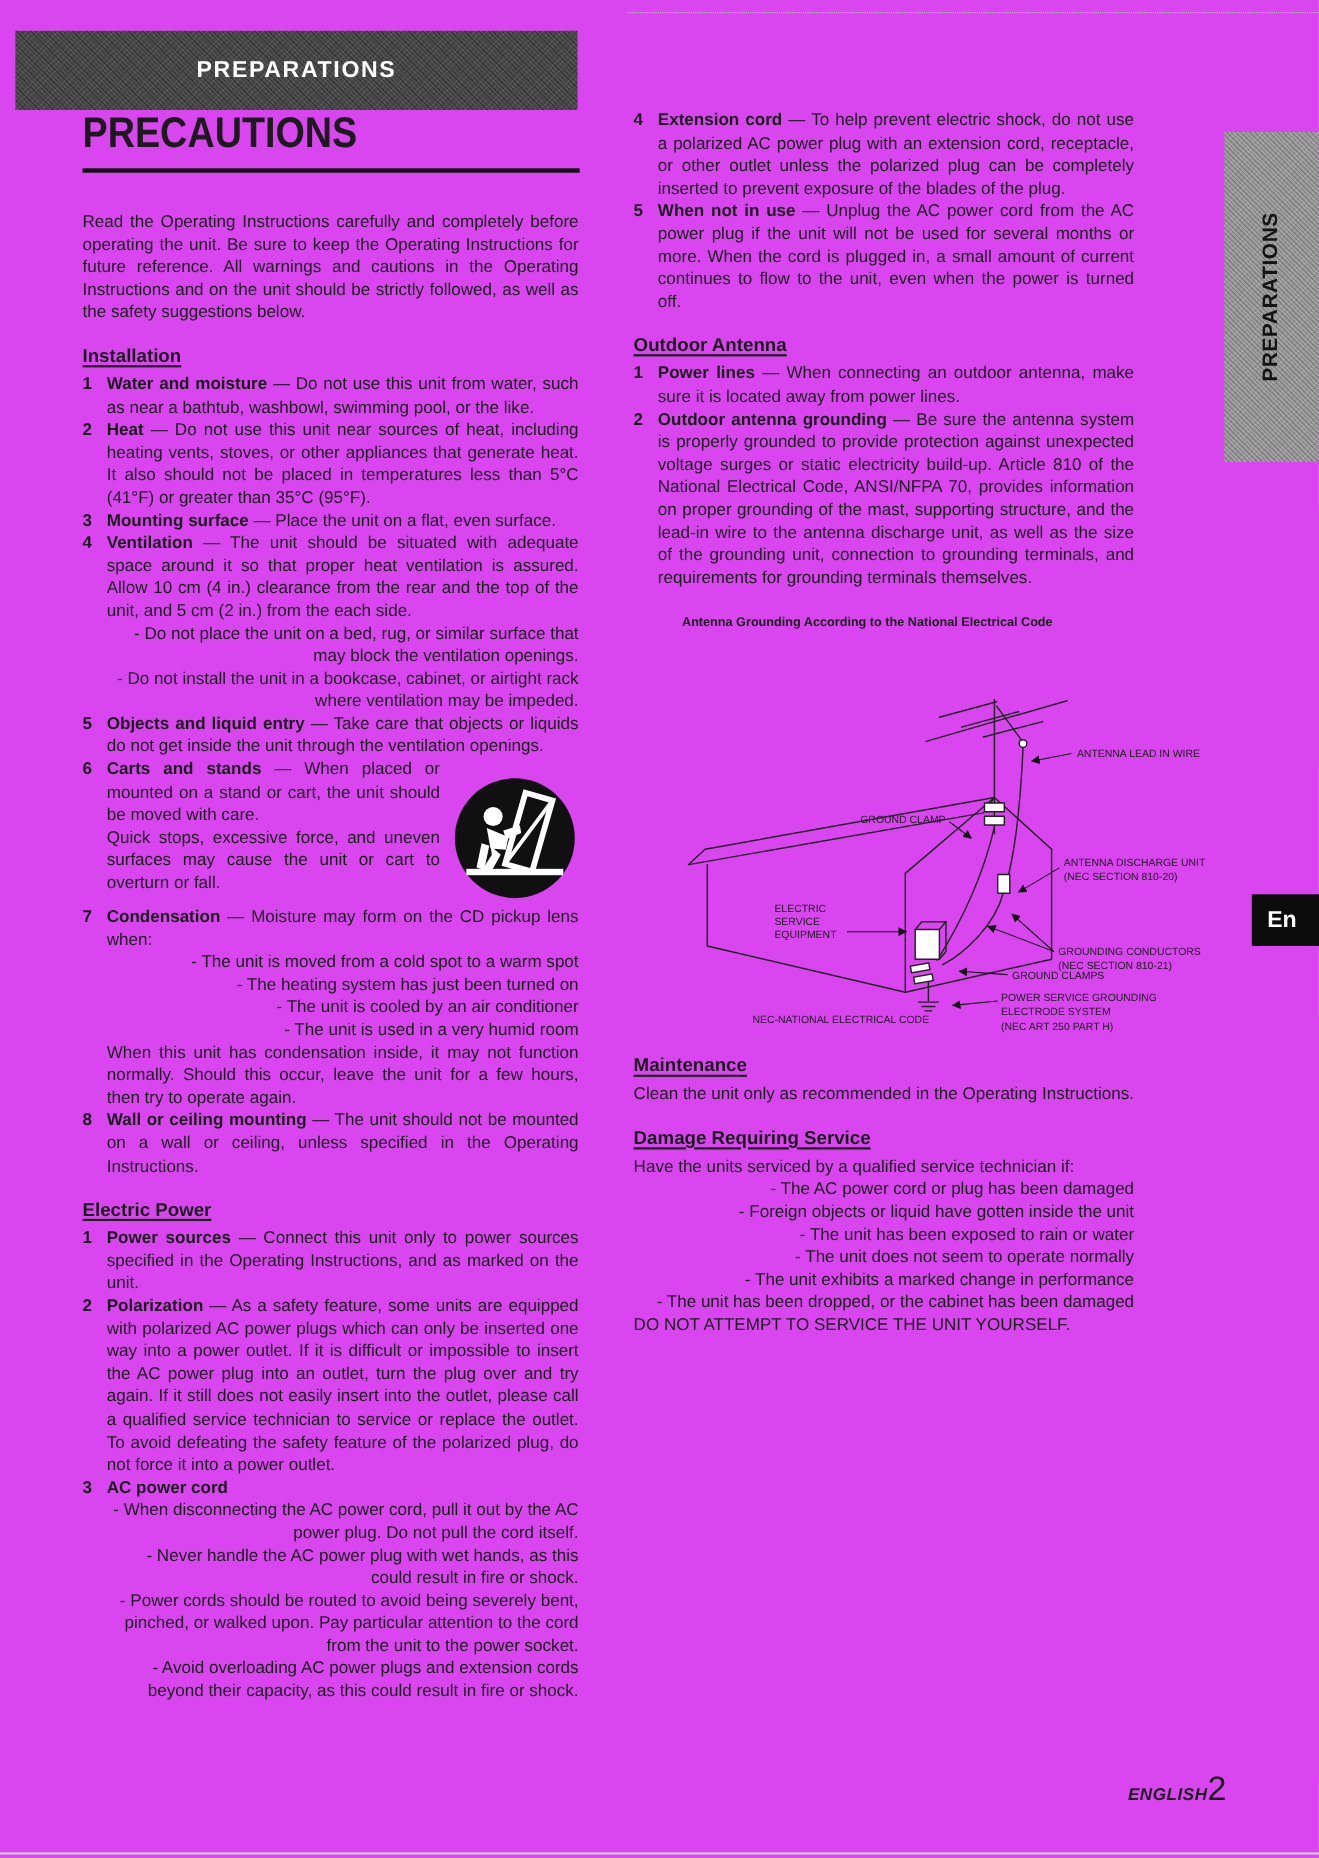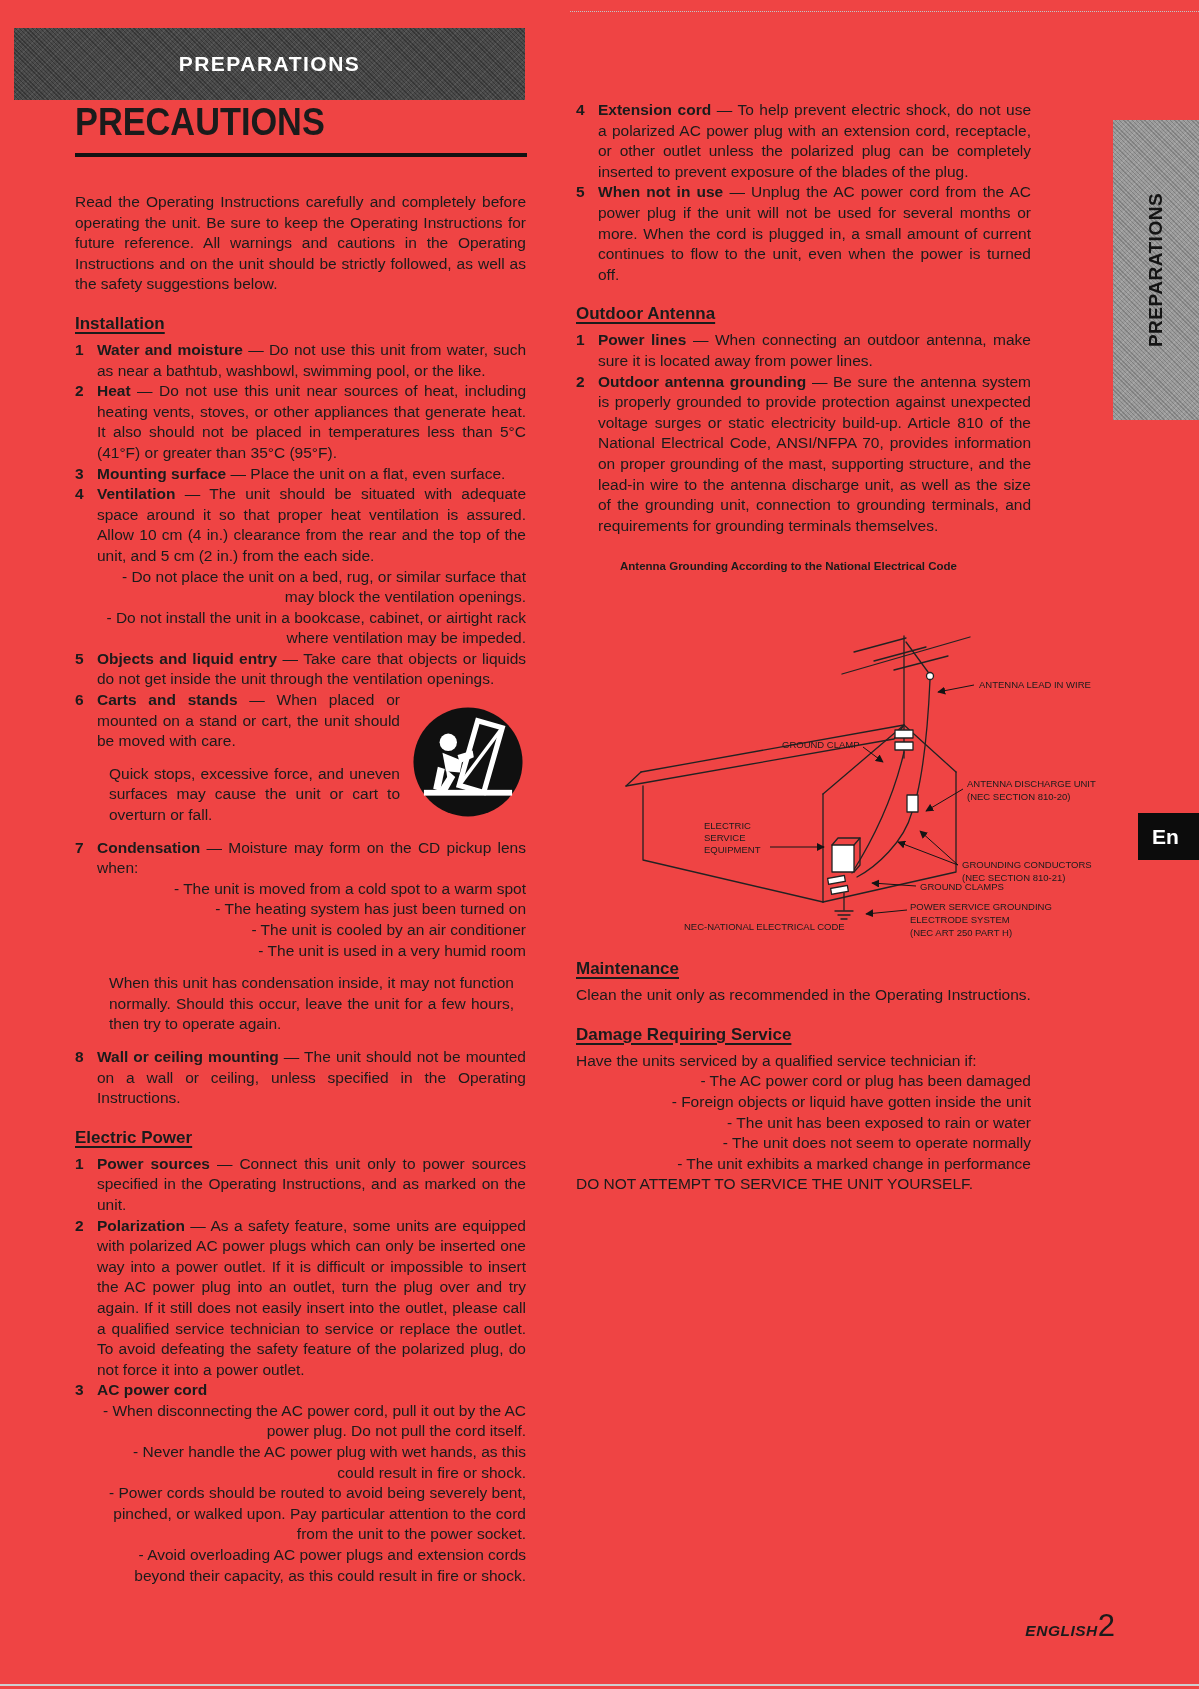--- a/index.html
+++ b/index.html
@@ -3,7 +3,7 @@
 <meta charset="utf-8">
 <style>
   html,body{margin:0;padding:0;background:#e9e9e9;}
-  .page{position:relative;width:1199px;height:1689px;background:#ef4444;overflow:hidden;
+  .page{position:relative;width:1199px;height:1689px;background:#d946ef;overflow:hidden;
         font-family:"Liberation Sans",sans-serif;color:#1b1b1b;}
   .artifact-top{position:absolute;left:570px;top:11px;width:629px;border-top:1px dotted #c4c4c4;}
   .artifact-bottom{position:absolute;left:0;top:1684px;width:100%;border-top:2px solid #cfcfcf;}

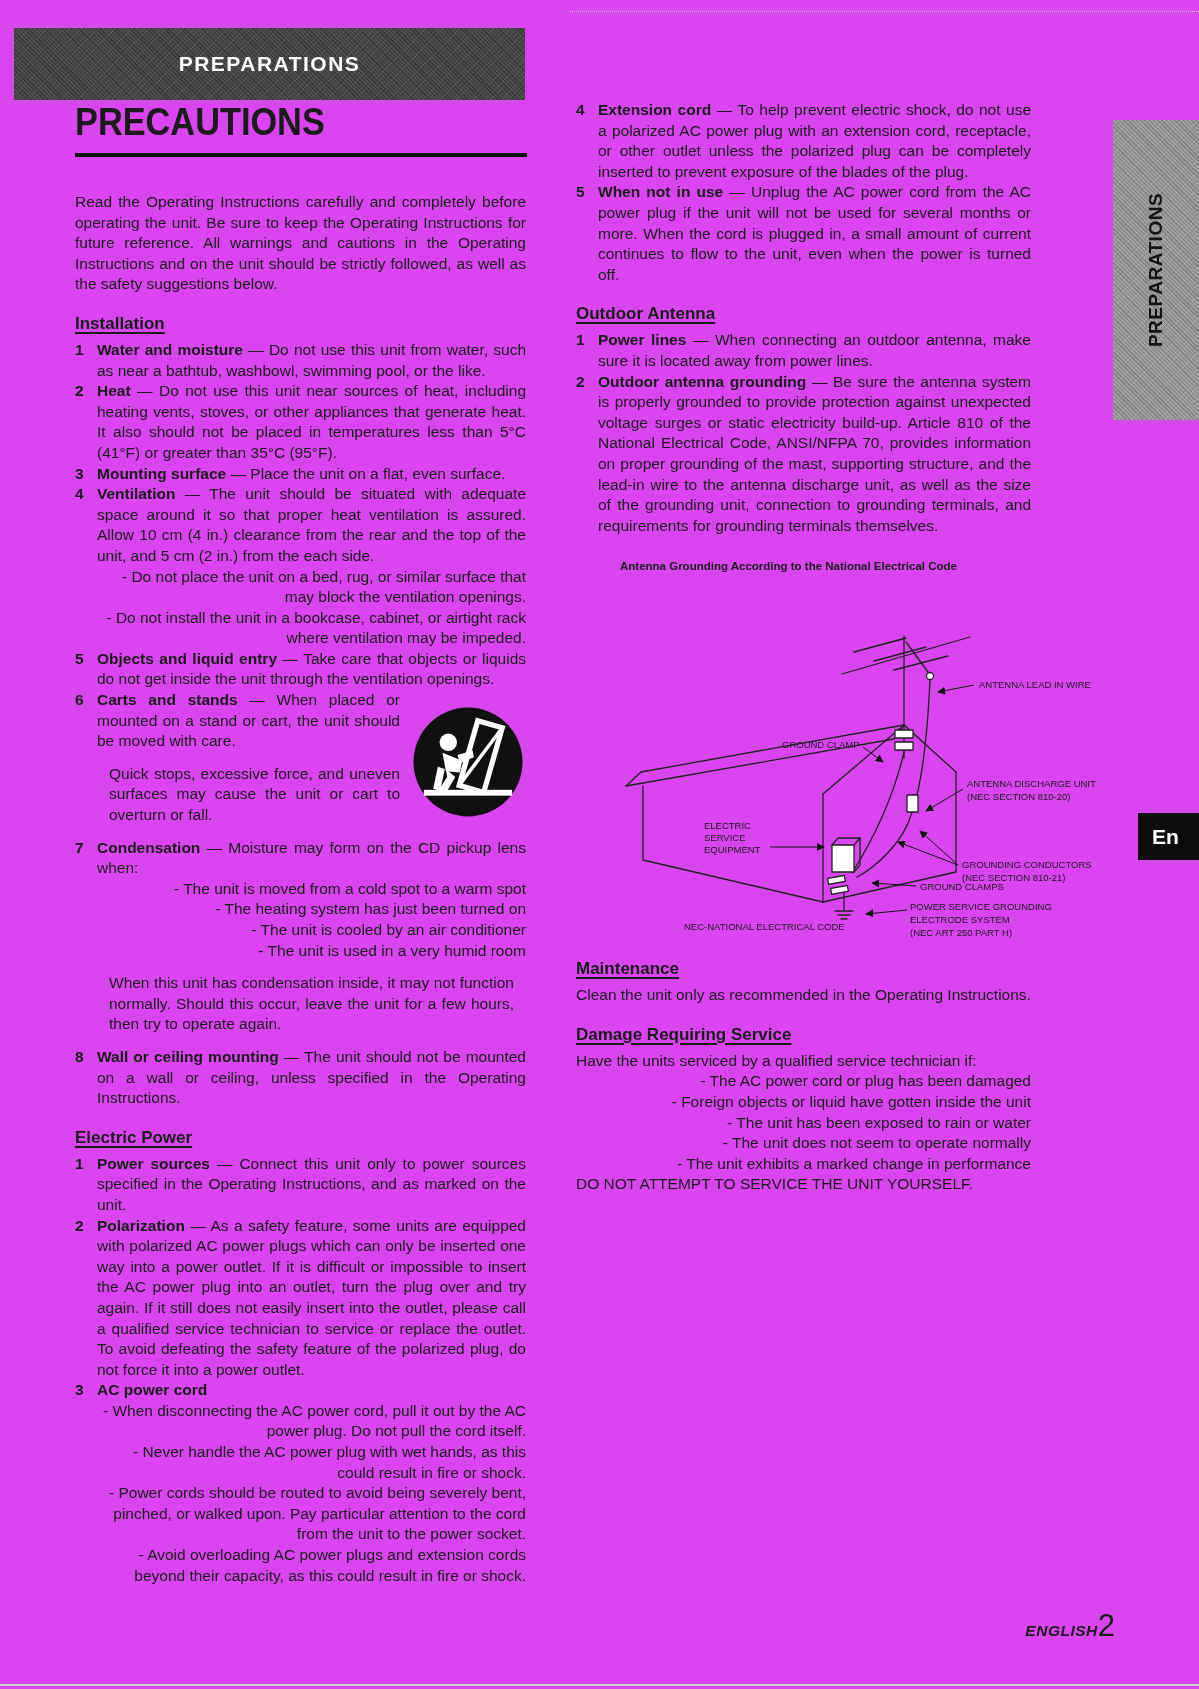--- a/index.html
+++ b/index.html
@@ -29,7 +29,7 @@
   .item > .num{position:absolute;left:0;top:0;font-weight:bold;}
   .sub{padding-left:14px;text-indent:-14px;text-align:right;}
   .sub::before{content:"- ";}
-  .cont{margin:12px;}
+  .cont{margin:0;}
   .caps-line{font-size:15.5px;line-height:20.6px;}
 
   .cart-icon{float:right;margin:14px 0 4px 10px;}

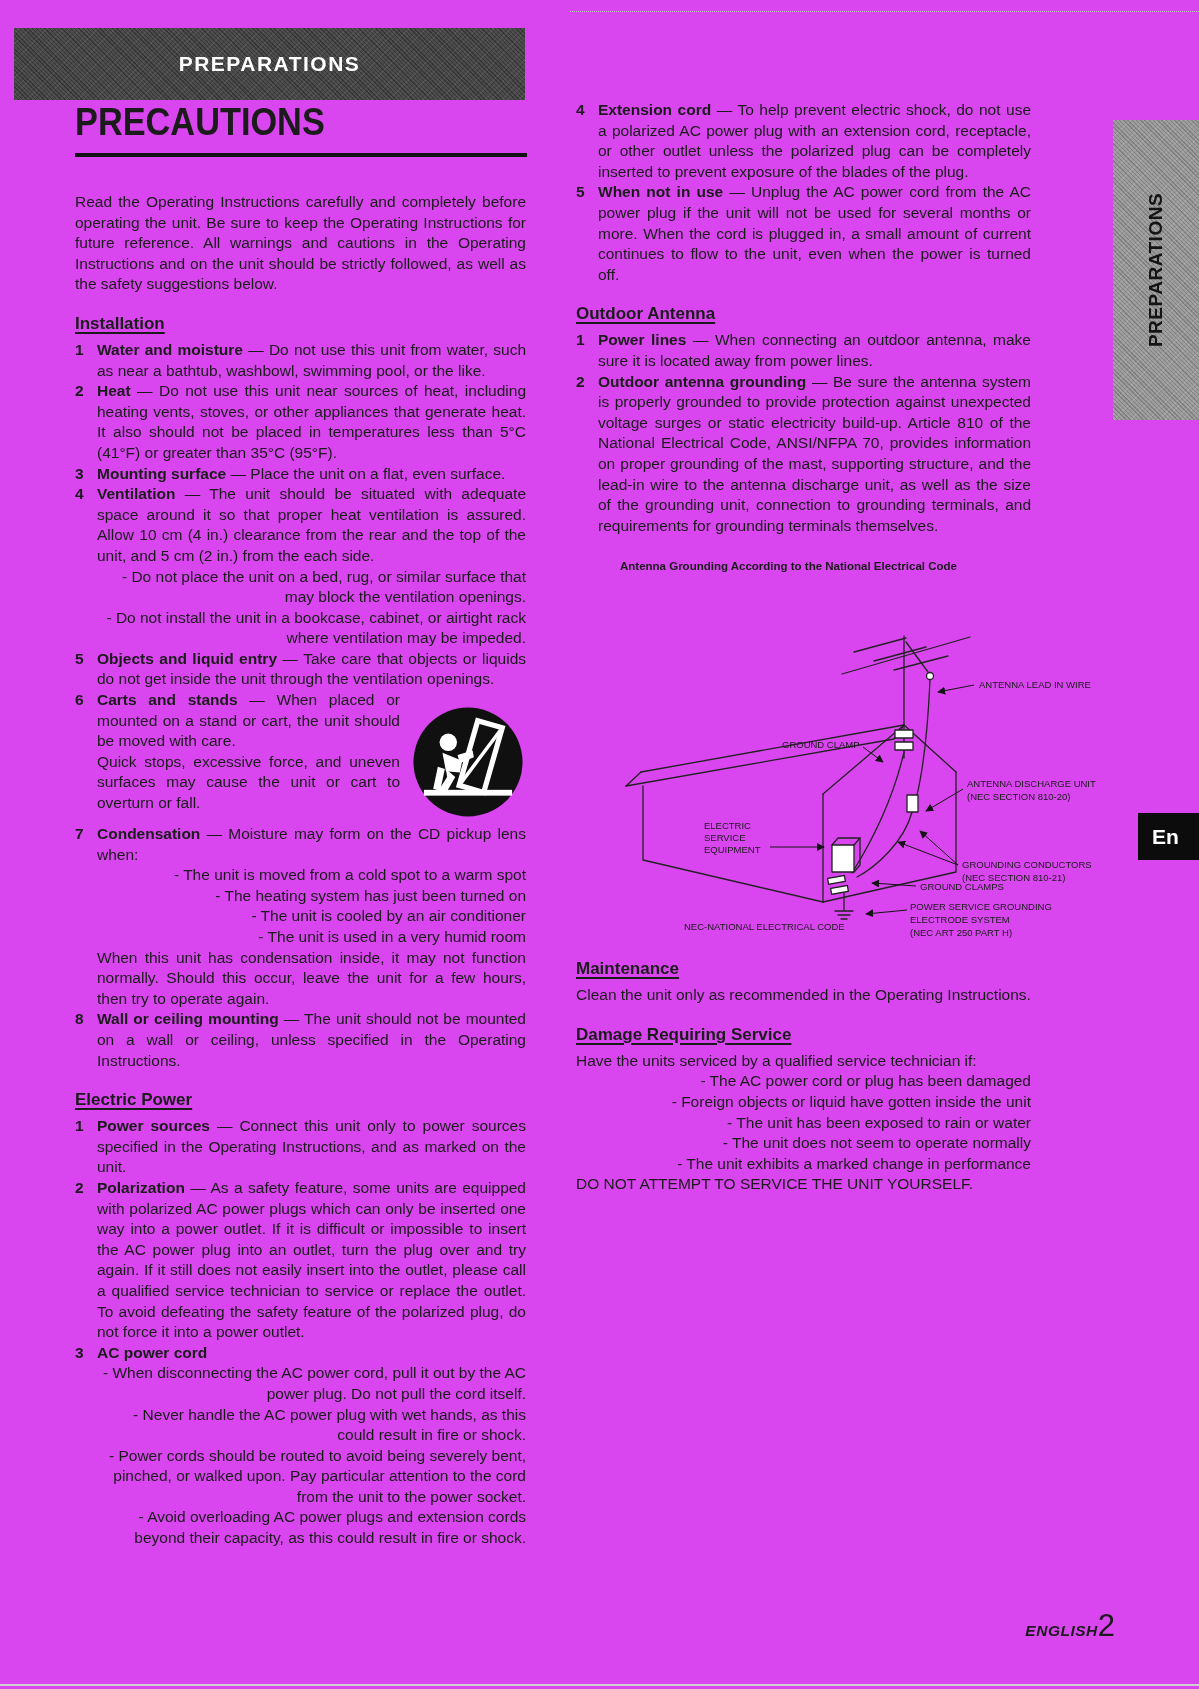--- a/index.html
+++ b/index.html
@@ -279,6 +279,7 @@
     <div class="caps-line sub">The unit has been exposed to rain or water</div>
     <div class="caps-line sub">The unit does not seem to operate normally</div>
     <div class="caps-line sub">The unit exhibits a marked change in performance</div>
+    <div class="caps-line sub">The unit has been dropped, or the cabinet has been damaged</div>
     <div class="caps-line">DO NOT ATTEMPT TO SERVICE THE UNIT YOURSELF.</div>
   </div>
 

